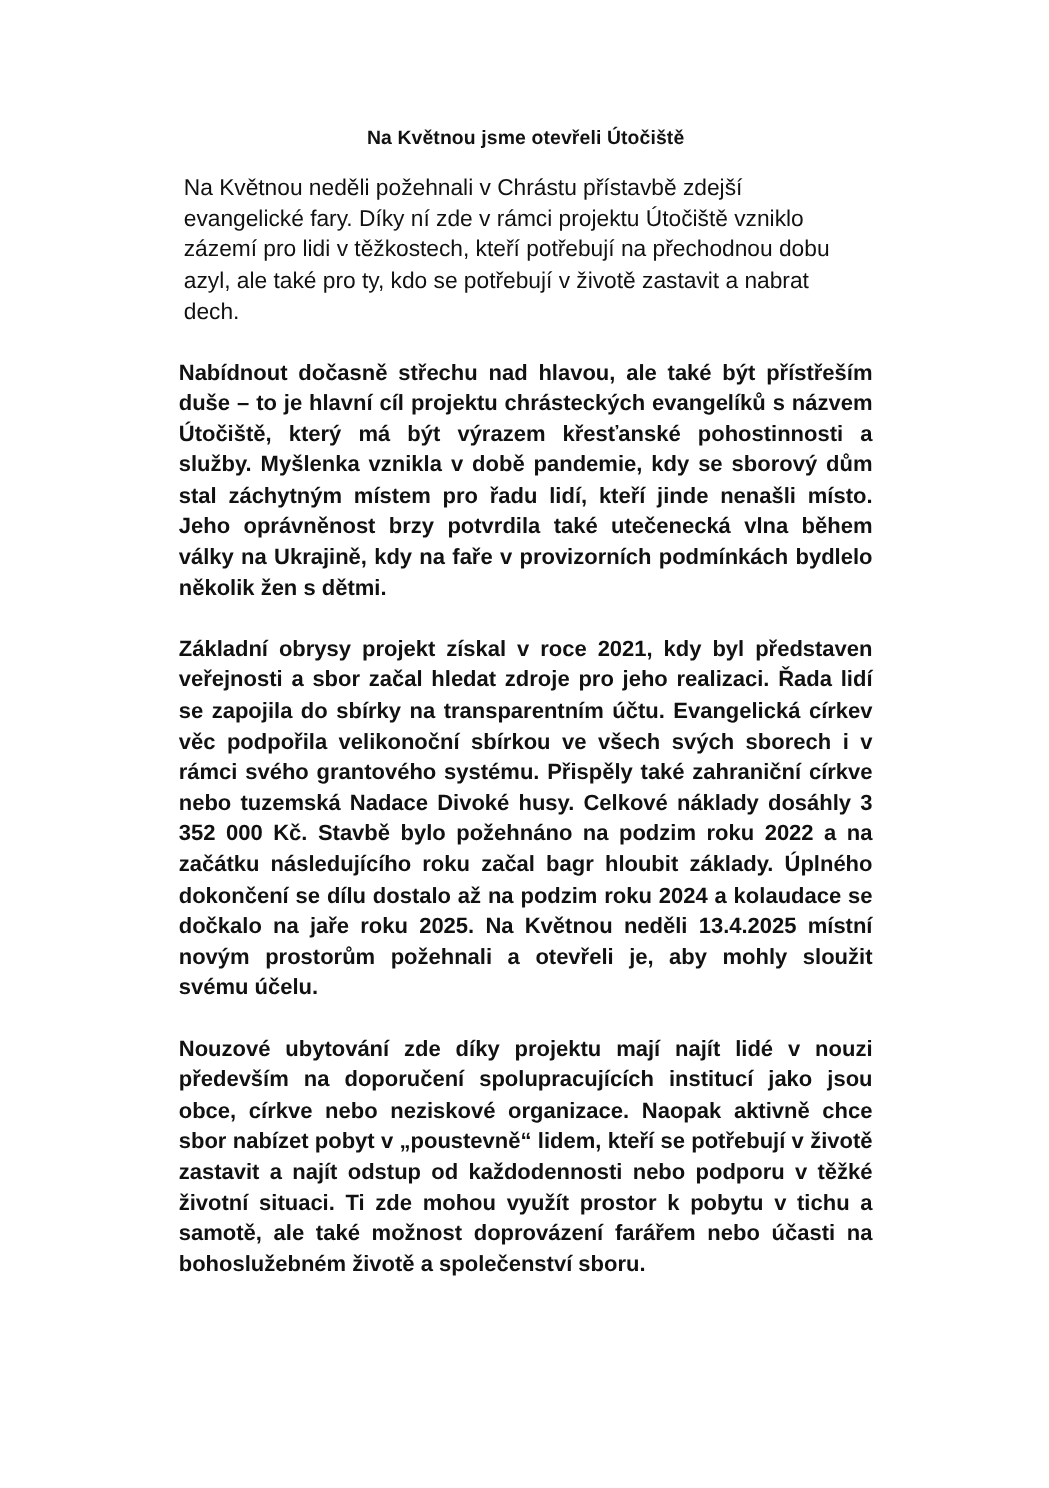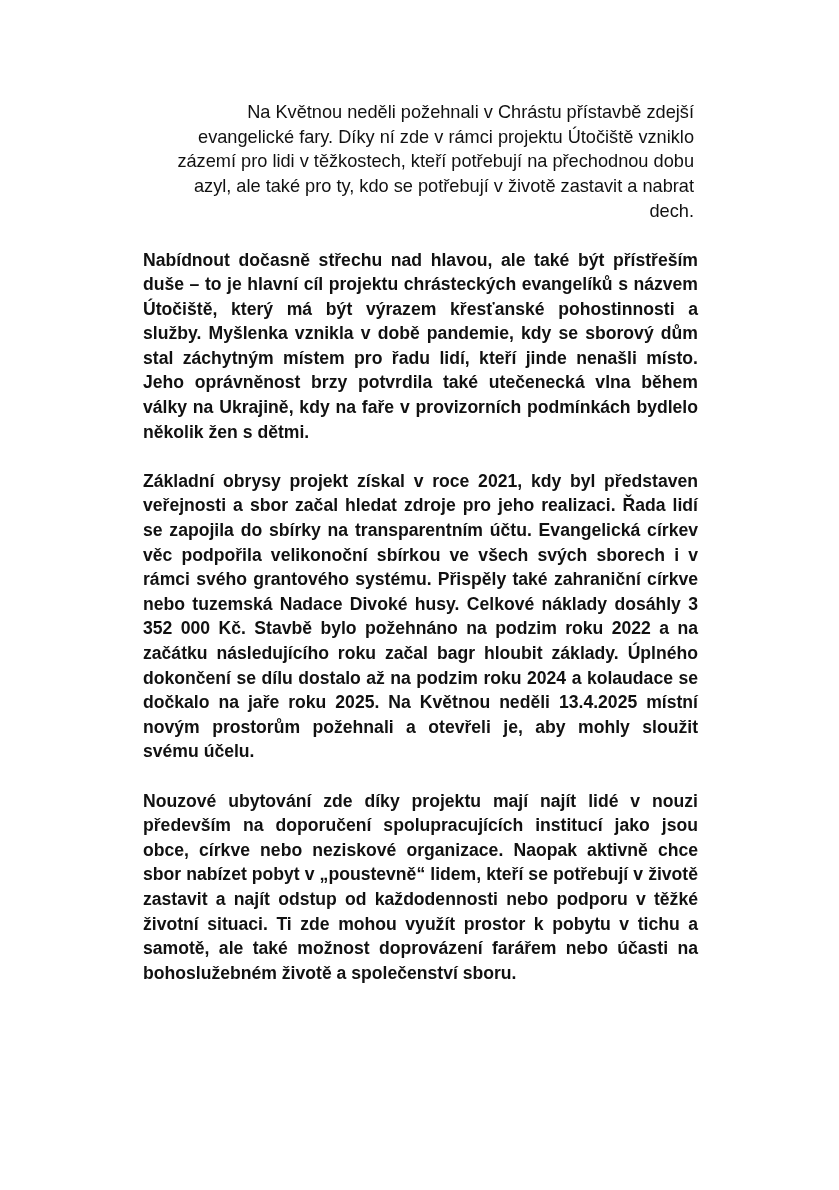--- a/index.html
+++ b/index.html
@@ -48,6 +48,7 @@
 <body>
 
 <div class="page">
+  <h1 class="title">Na Květnou jsme otevřeli Útočiště</h1>
   <p class="lead">Na Květnou neděli požehnali v Chrástu přístavbě zdejší evangelické fary. Díky ní zde v rámci projektu Útočiště vzniklo zázemí pro lidi v těžkostech, kteří potřebují na přechodnou dobu azyl, ale také pro ty, kdo se potřebují v životě zastavit a nabrat dech.</p>
   <p class="para">Nabídnout dočasně střechu nad hlavou, ale také být přístřeším duše – to je hlavní cíl projektu chrásteckých evangelíků s názvem Útočiště, který má být výrazem křesťanské pohostinnosti a služby. Myšlenka vznikla v době pandemie, kdy se sborový dům stal záchytným místem pro řadu lidí, kteří jinde nenašli místo. Jeho oprávněnost brzy potvrdila také utečenecká vlna během války na Ukrajině, kdy na faře v provizorních podmínkách bydlelo několik žen s dětmi.</p>
   <p class="para">Základní obrysy projekt získal v roce 2021, kdy byl představen veřejnosti a sbor začal hledat zdroje pro jeho realizaci. Řada lidí se zapojila do sbírky na transparentním účtu. Evangelická církev věc podpořila velikonoční sbírkou ve všech svých sborech i v rámci svého grantového systému. Přispěly také zahraniční církve nebo tuzemská Nadace Divoké husy. Celkové náklady dosáhly 3 352 000 Kč. Stavbě bylo požehnáno na podzim roku 2022 a na začátku následujícího roku začal bagr hloubit základy. Úplného dokončení se dílu dostalo až na podzim roku 2024 a kolaudace se dočkalo na jaře roku 2025. Na Květnou neděli 13.4.2025 místní novým prostorům požehnali a otevřeli je, aby mohly sloužit svému účelu.</p>

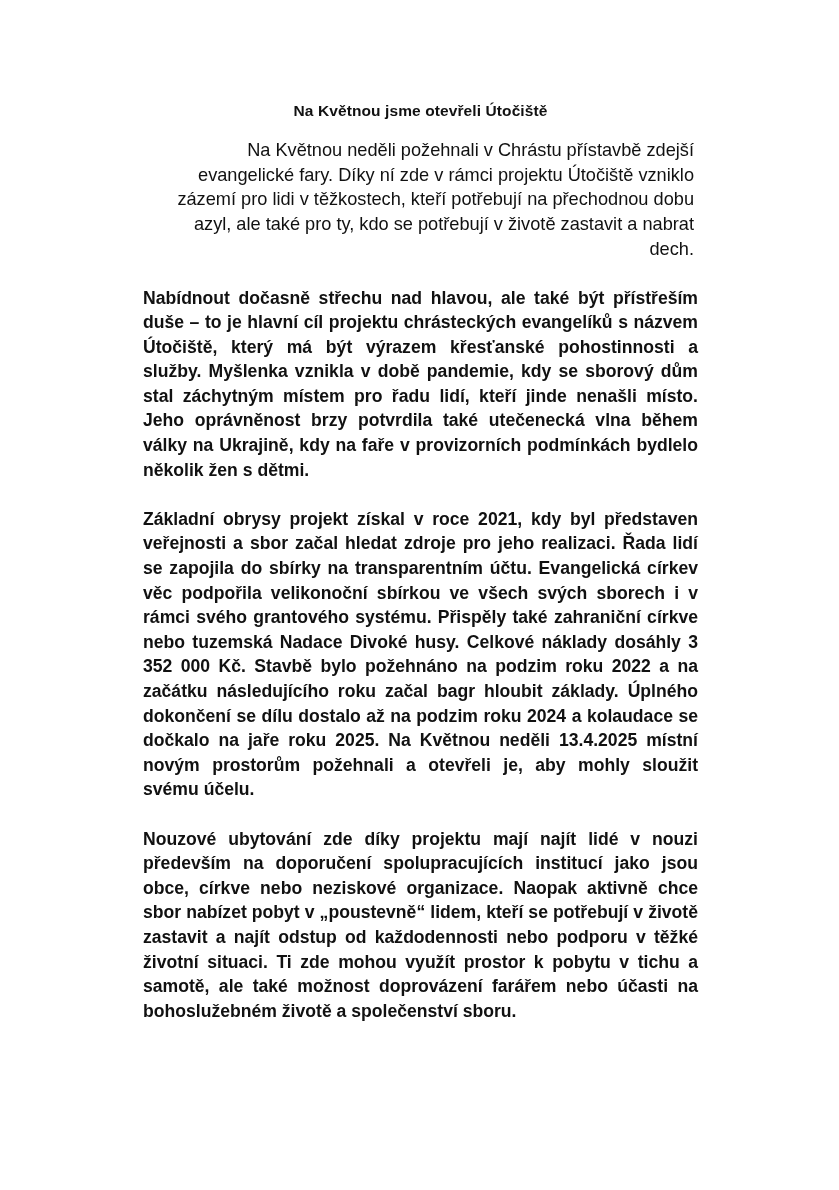--- a/index.html
+++ b/index.html
@@ -30,7 +30,7 @@
     letter-spacing: 0.1px;
   }
   .lead {
-    text-align: right;
+    text-align: left;
     font-size: 18.2px;
     line-height: 24.7px;
     margin: 0 0 24px 0;

